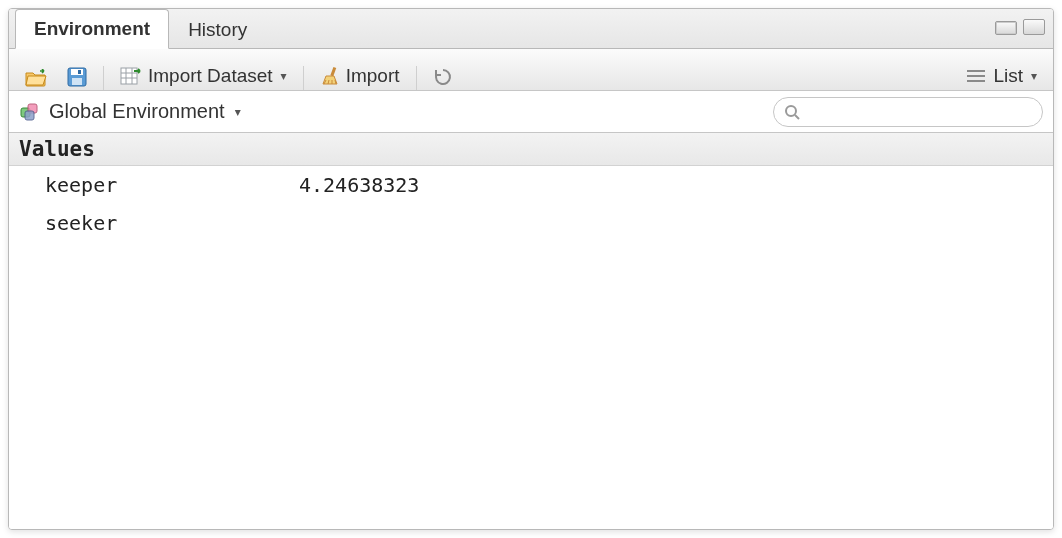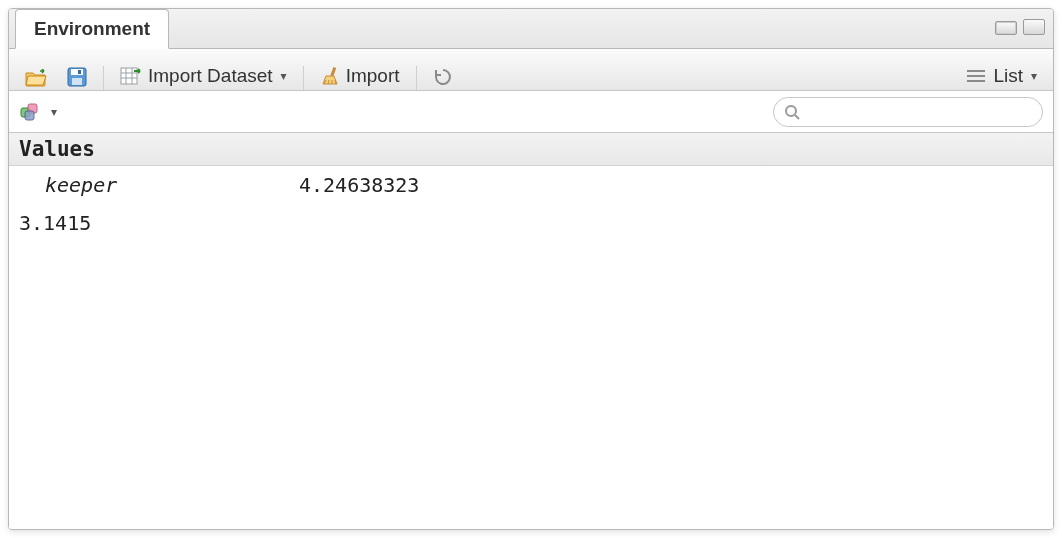--- a/index.html
+++ b/index.html
@@ -147,6 +147,9 @@
     <div class="tab active">
       <span>Environment</span>
     </div>
+    <div class="tab">
+      <span>History</span>
+    </div>
     <div class="window-controls">
       <div class="win-min"></div>
       <div class="win-max"></div>

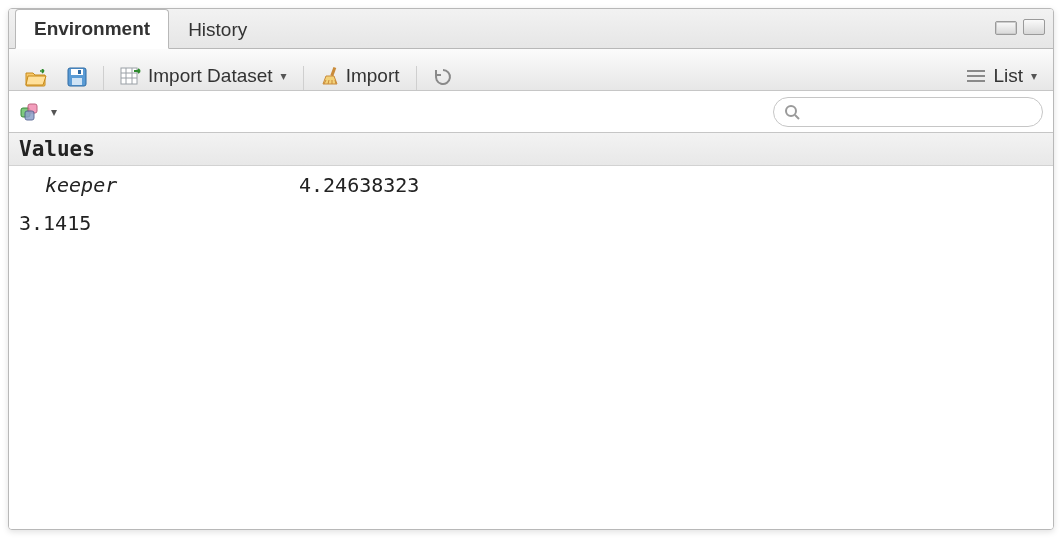--- a/index.html
+++ b/index.html
@@ -237,6 +237,7 @@
           <rect x="6" y="9" width="9" height="9" rx="2" fill="#8da0cb" stroke="#4a5a8a" opacity="0.85"></rect>
         </svg>
       </span>
+      <span>Global Environment</span>
       <span class="caret">▾</span>
     </div>
     <div class="search">

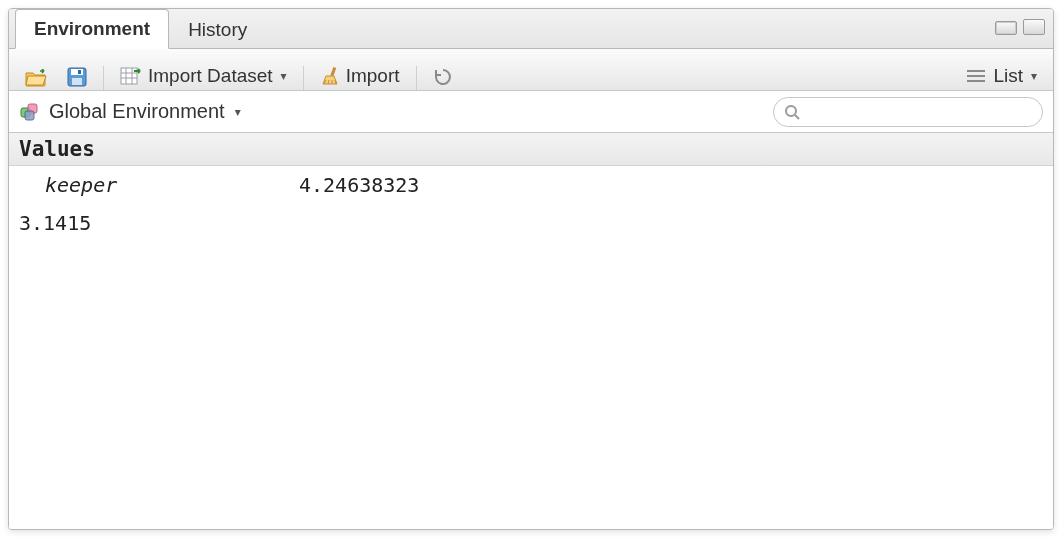--- a/index.html
+++ b/index.html
@@ -134,7 +134,7 @@
     font-size: 20px;
     color: #222;
   }
-  .row .name { width: 280px; padding-left: 36px; font-style: italic; }
+  .row .name { width: 280px; padding-left: 36px; }
   .row .val { flex: 1; padding-left: 10px; }
   svg { display: block; }
 </style>

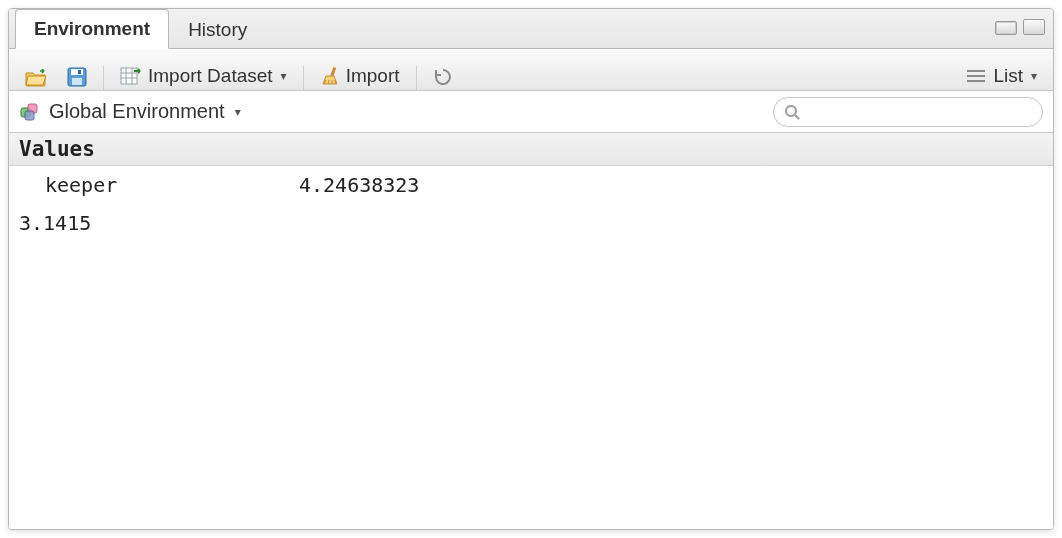--- a/index.html
+++ b/index.html
@@ -262,6 +262,7 @@
         <div class="val">4.24638323</div>
       </div>
       <div class="row">
+        <div class="name">seeker</div>
         <div class="val">3.1415</div>
       </div>
     </div>

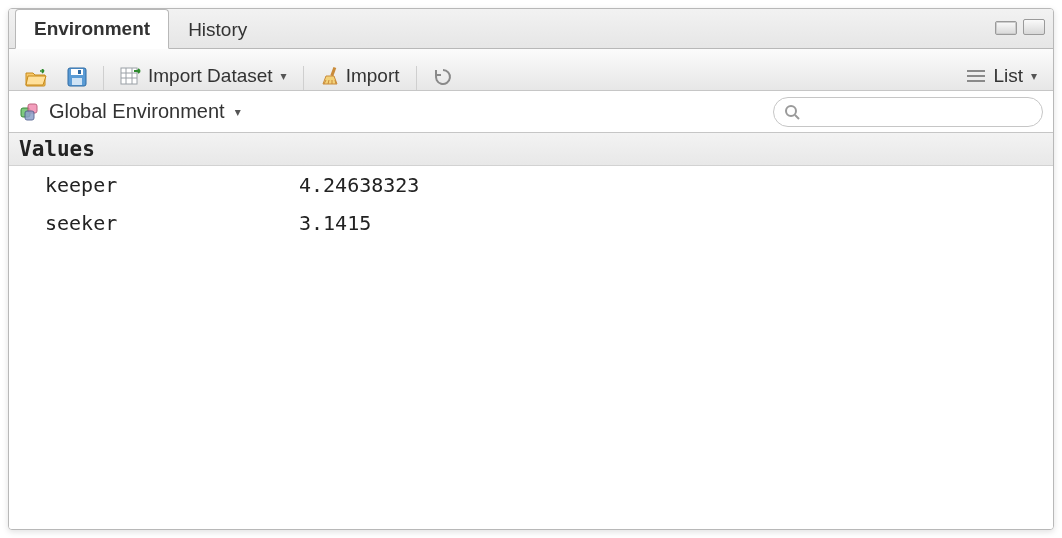--- a/index.html
+++ b/index.html
@@ -263,7 +263,6 @@
       </div>
       <div class="row">
         <div class="name">seeker</div>
-        <div class="val">3.1415</div>
       </div>
     </div>
 

